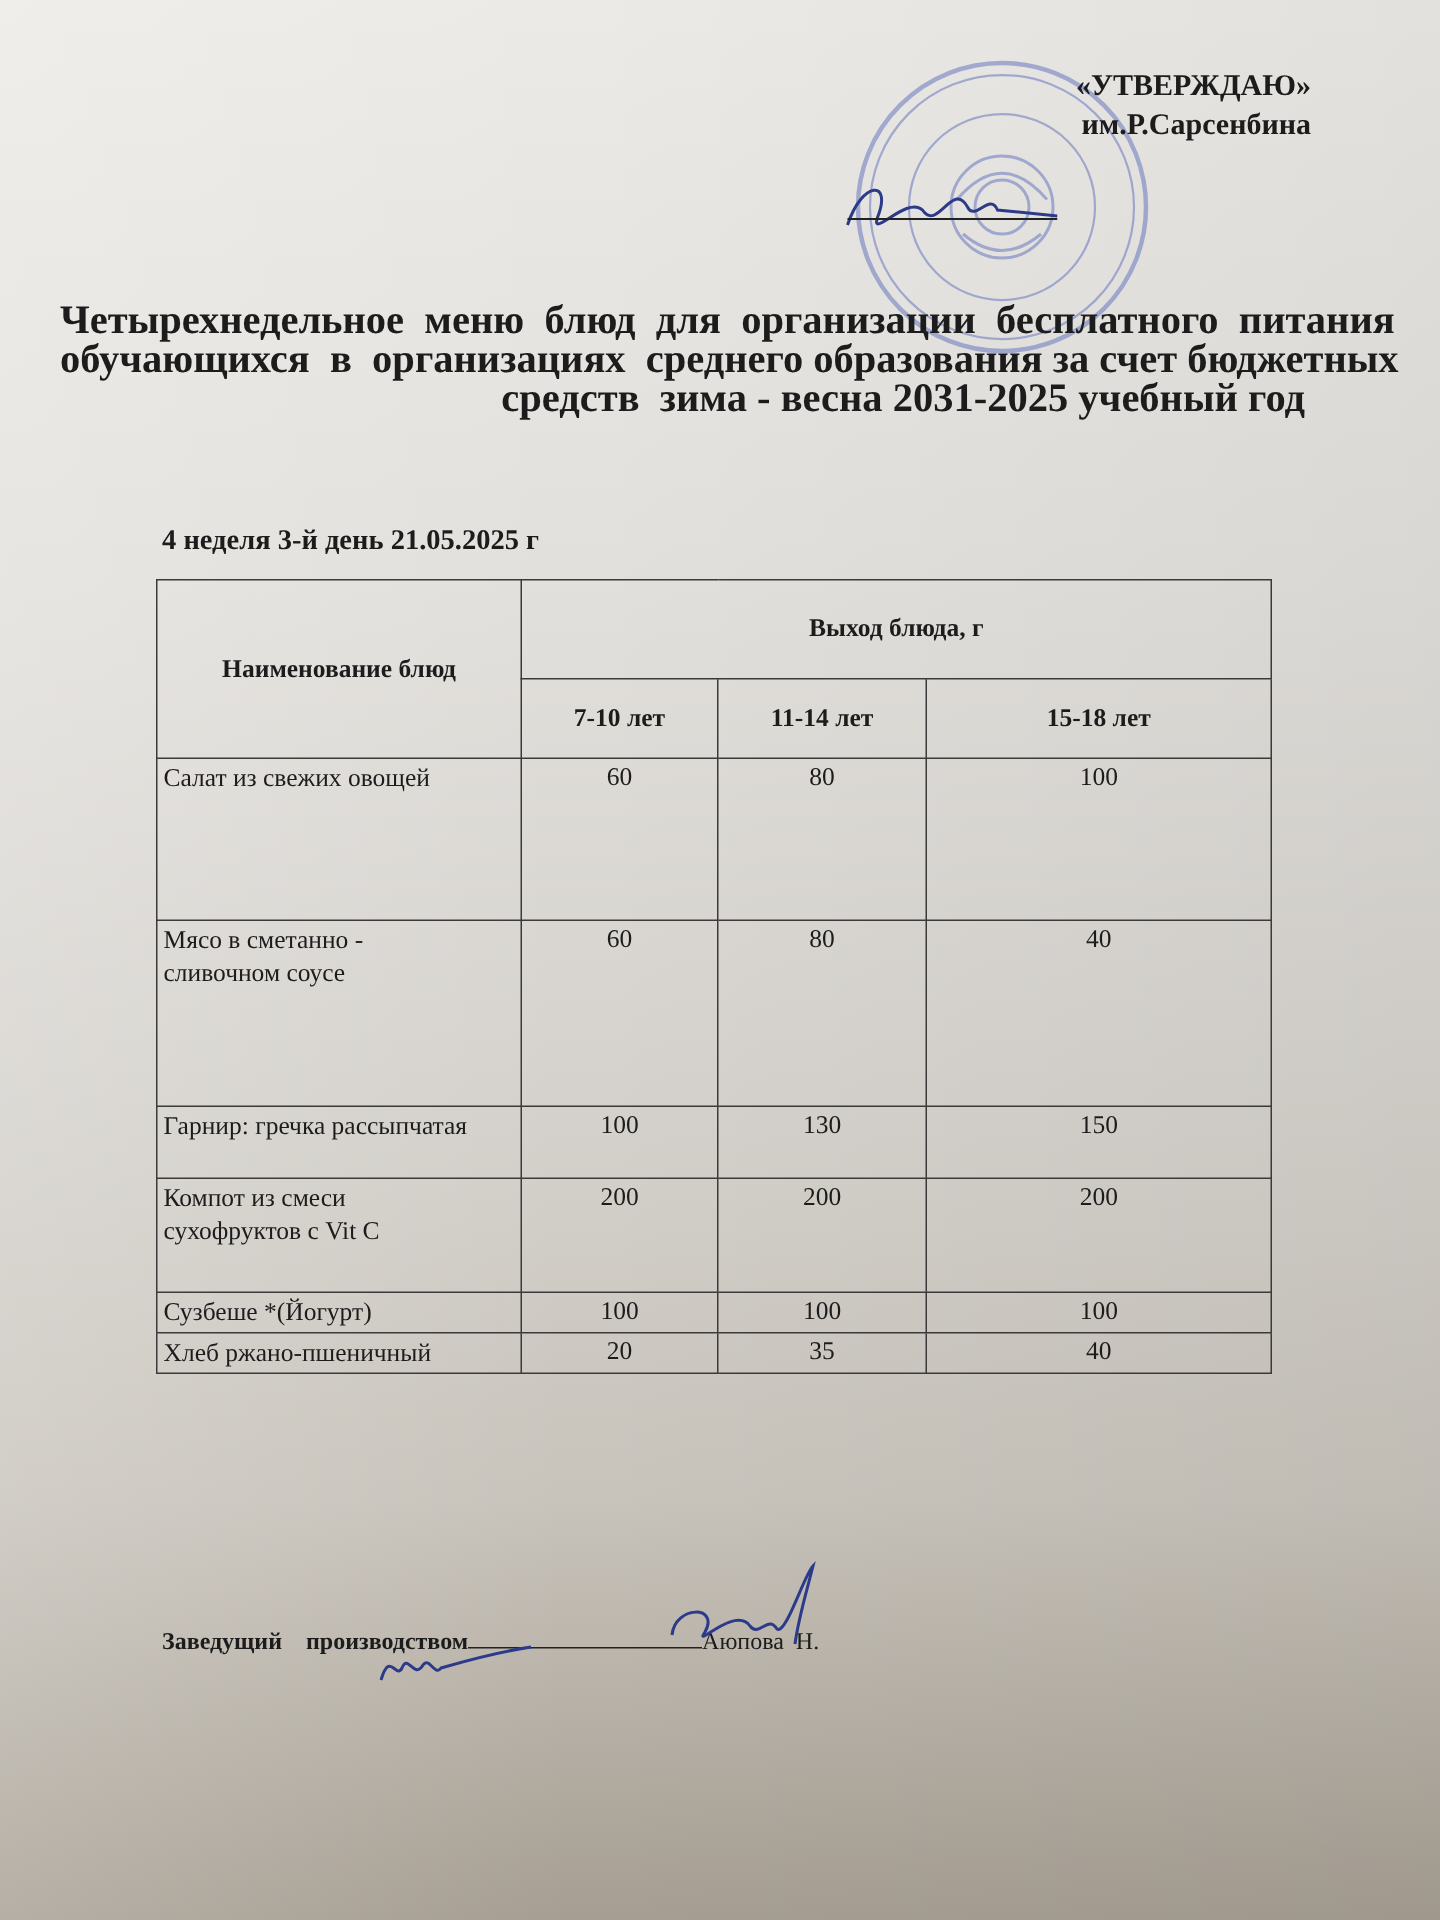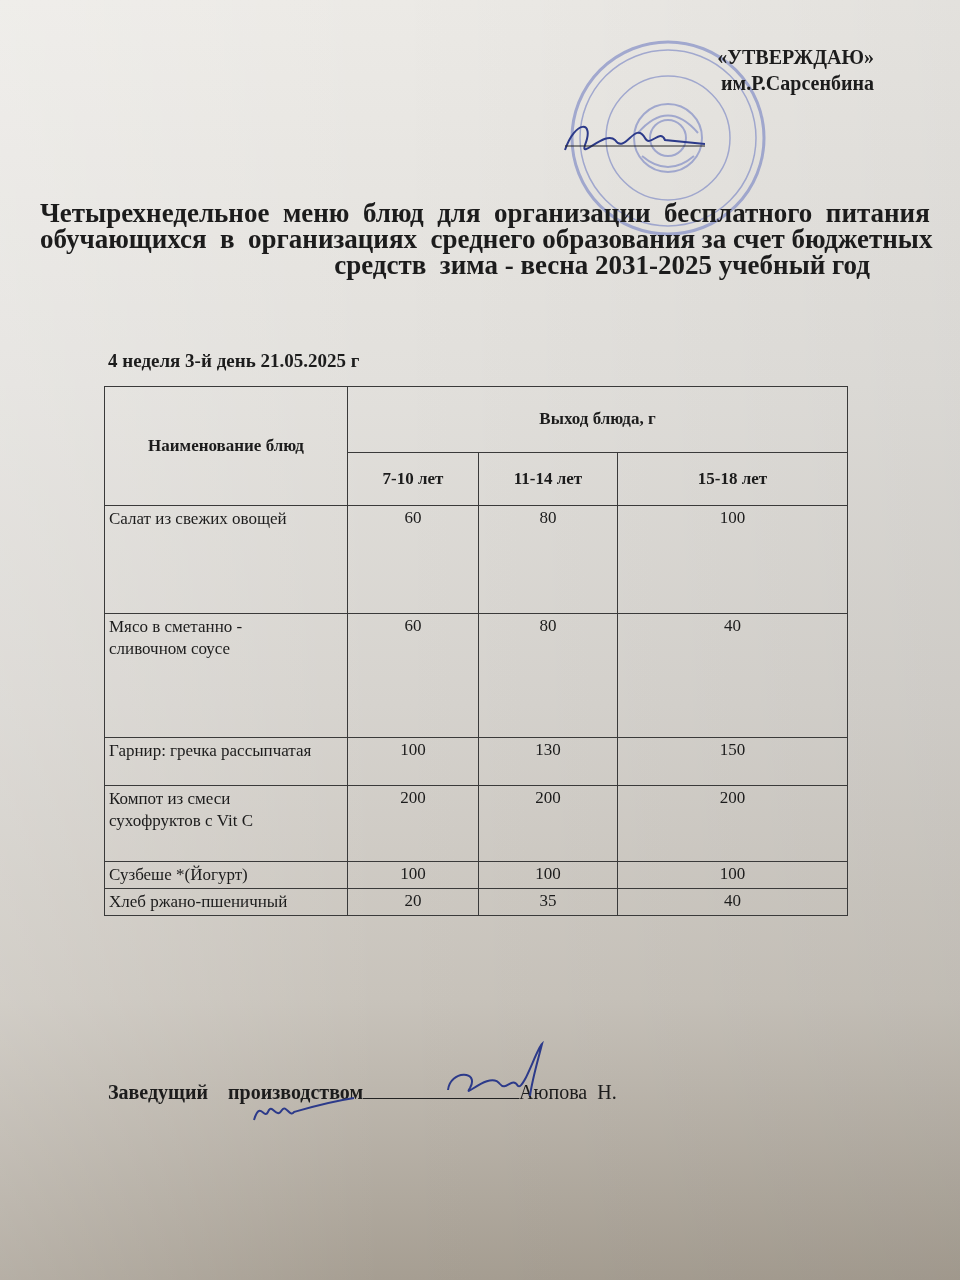--- a/index.html
+++ b/index.html
@@ -46,7 +46,7 @@
   .r-comp { height: 76px; }
   .r-small { height: 24px; }
   .footer {
-    position: absolute; left: 108px; top: 1078px; font-size: 20px; line-height: 26px;
+    position: absolute; left: 108px; top: 1078px; font-size: 16px; line-height: 26px;
   }
   .footer b { font-weight: bold; }
   .footer .line { display: inline-block; border-bottom: 1.4px solid #222; height: 20px; vertical-align: baseline; }

